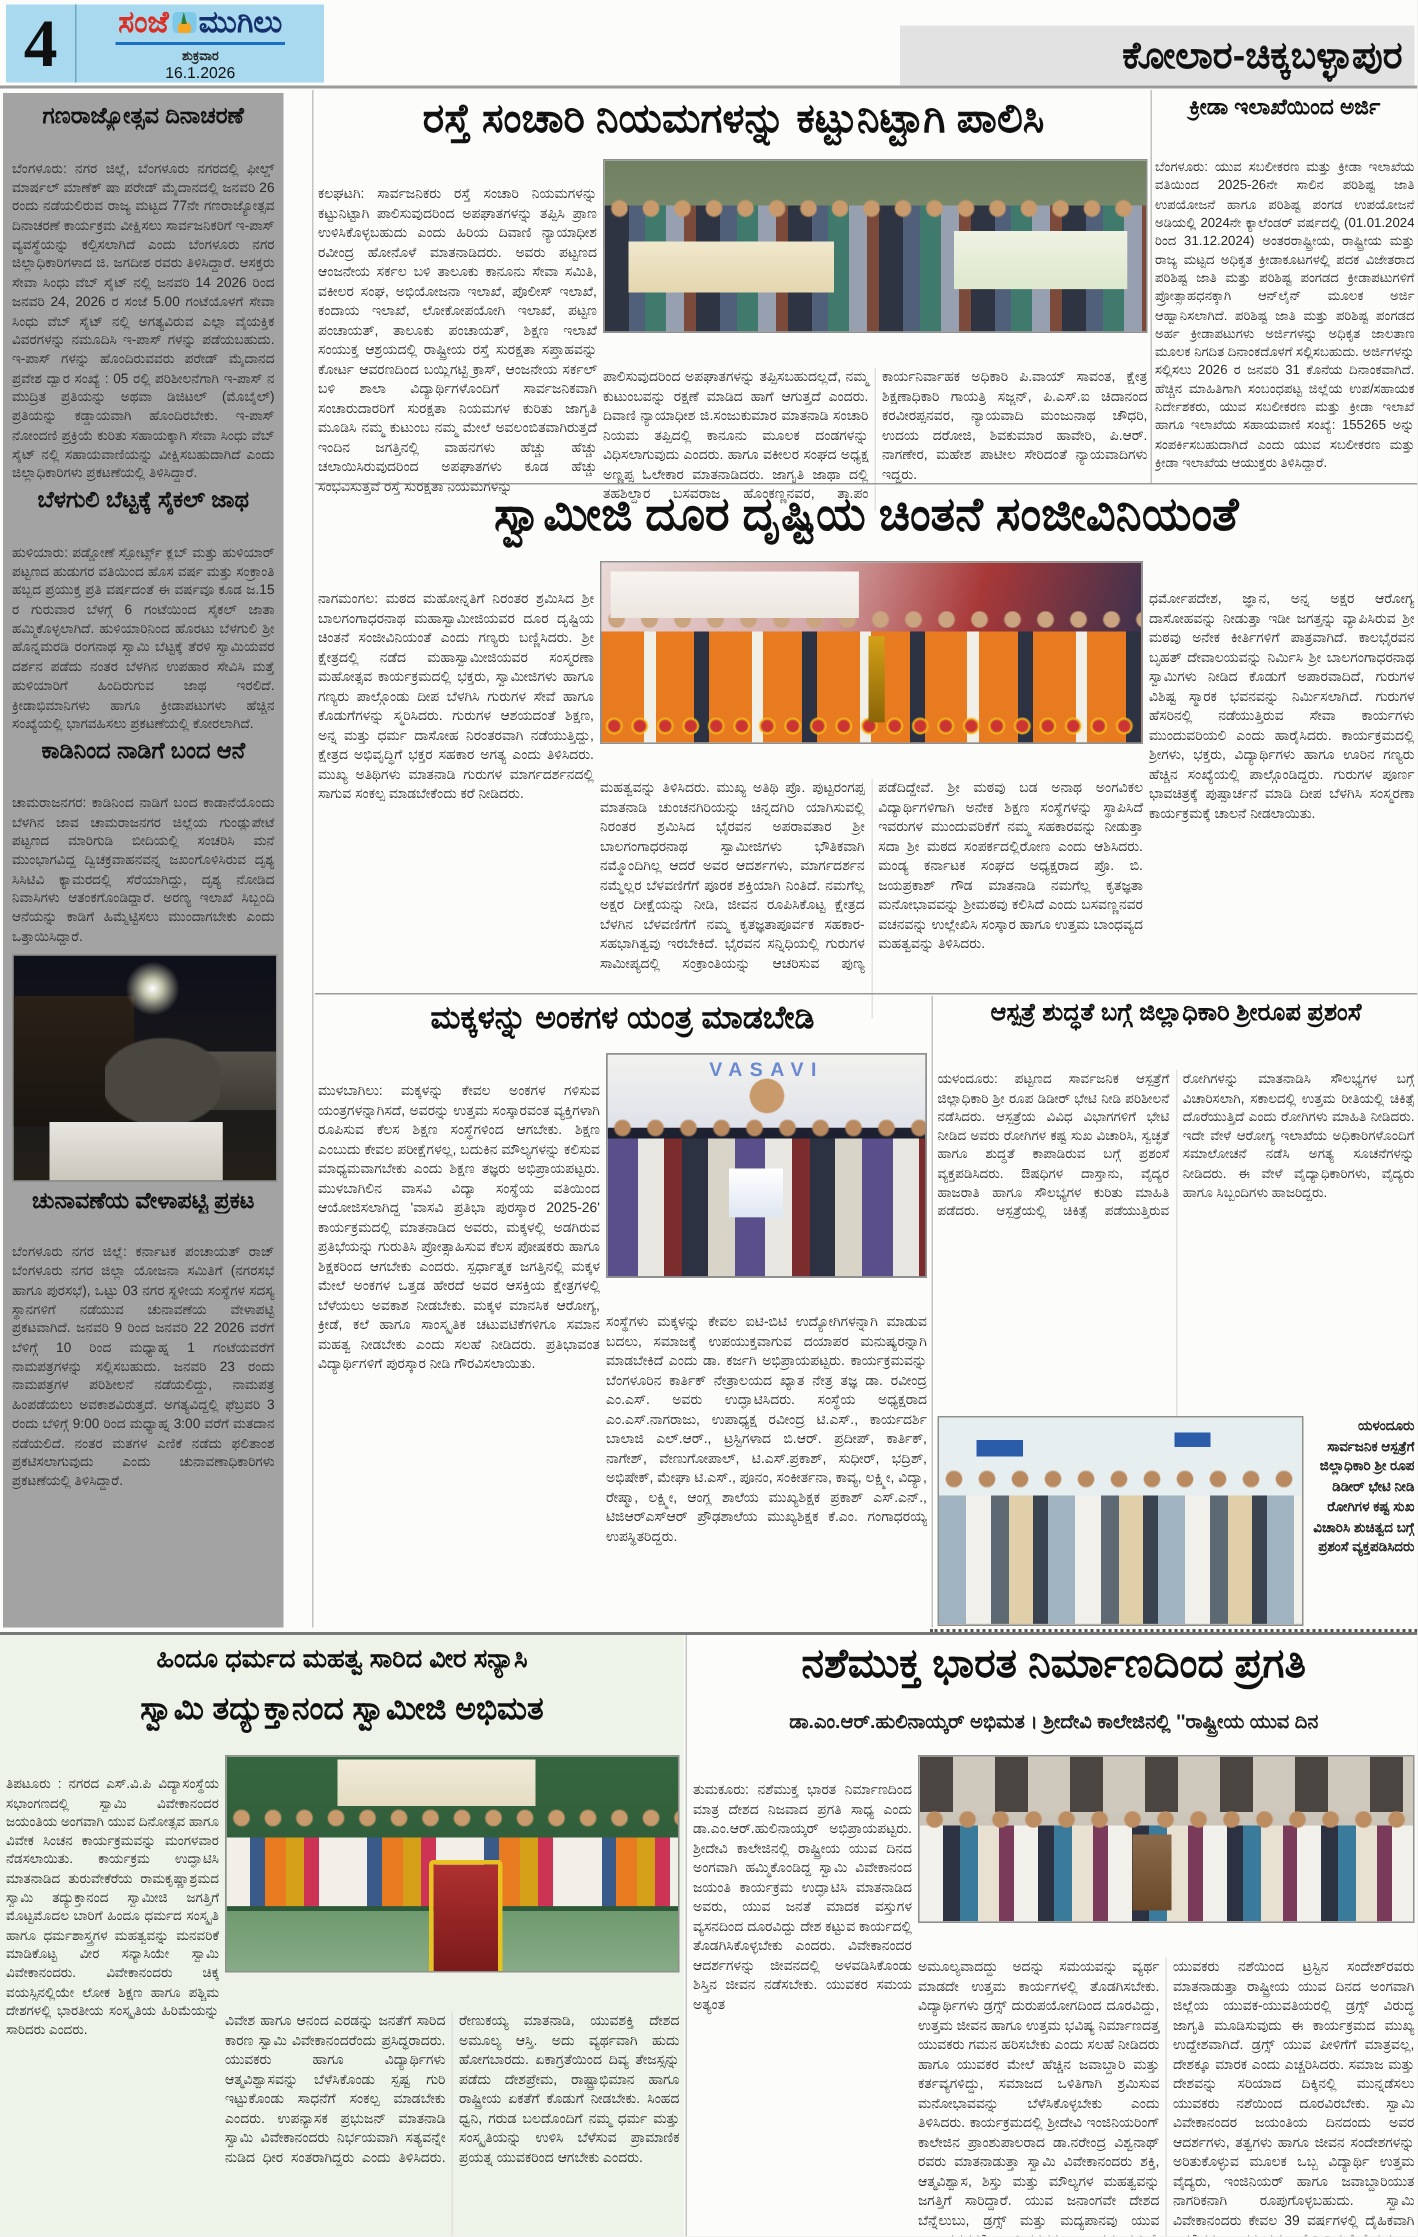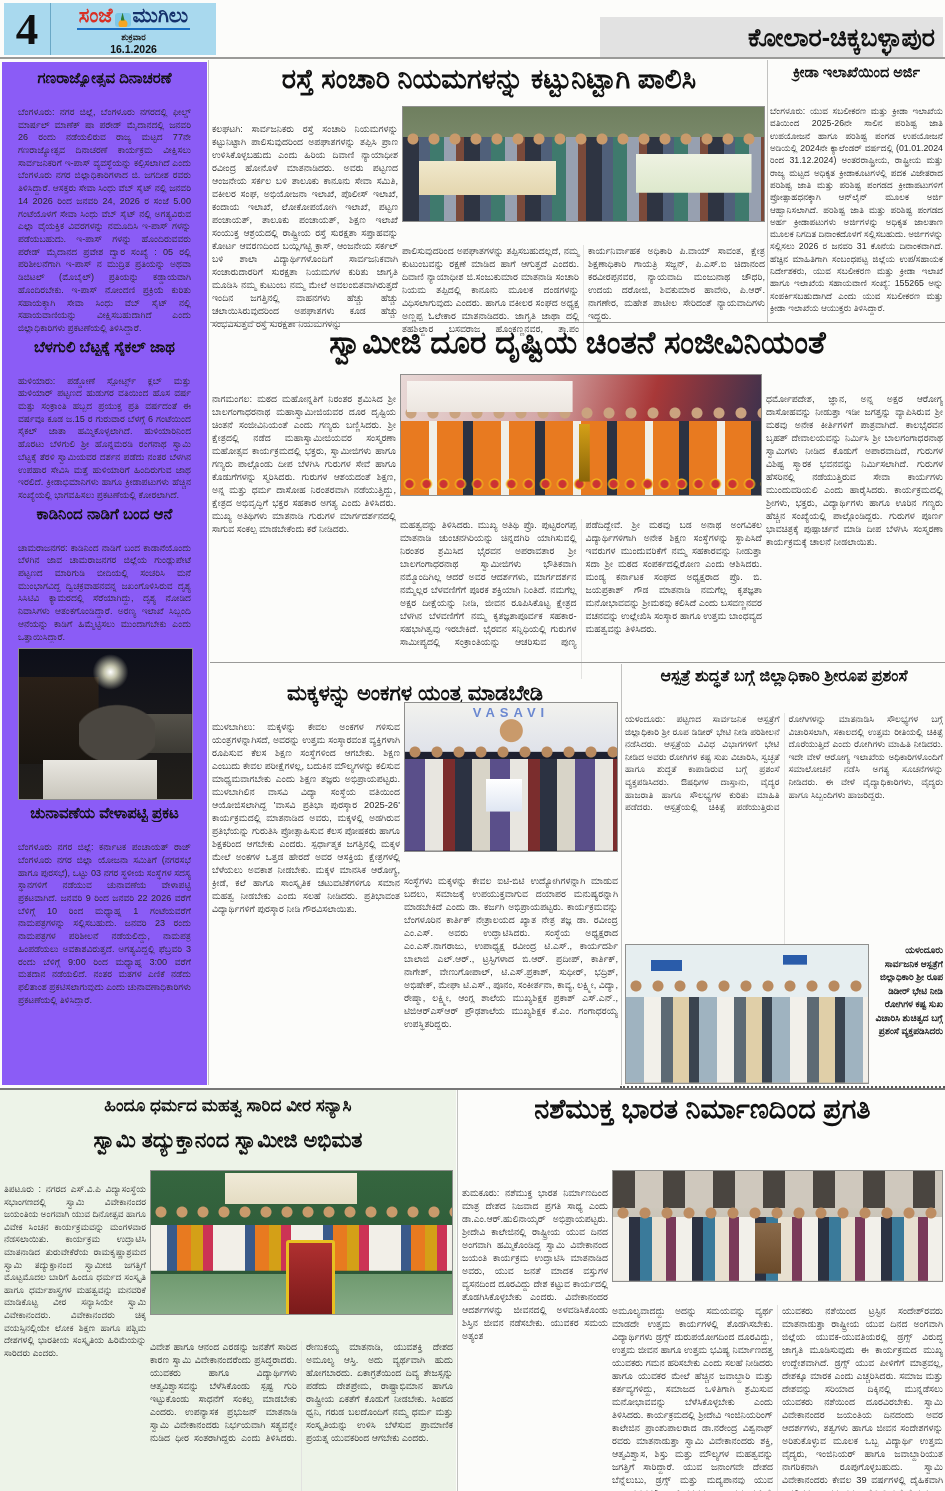--- a/index.html
+++ b/index.html
@@ -19,7 +19,7 @@
   #pagenum{width:46px;font:bold 45px "Liberation Serif","DejaVu Serif",serif;color:#101010;
            display:flex;align-items:center;justify-content:center;border-right:1px solid #6aa8c6;}
   #mast-right{flex:1;display:flex;flex-direction:column;align-items:center;justify-content:center;}
-  #title-row{display:flex;align-items:flex-end;gap:2px;border-bottom:2px solid #1a6fc4;padding:0 2px 1px 2px;}
+  #title-row{display:flex;align-items:center;gap:2px;border-bottom:2px solid #1a6fc4;padding:0 2px 1px 2px;}
   .t1{font-weight:bold;font-size:20px;color:#d93025;}
   .t2{font-weight:bold;font-size:20px;color:#15306b;}
   #logo{width:16px;height:14px;border-radius:3px;display:inline-block;

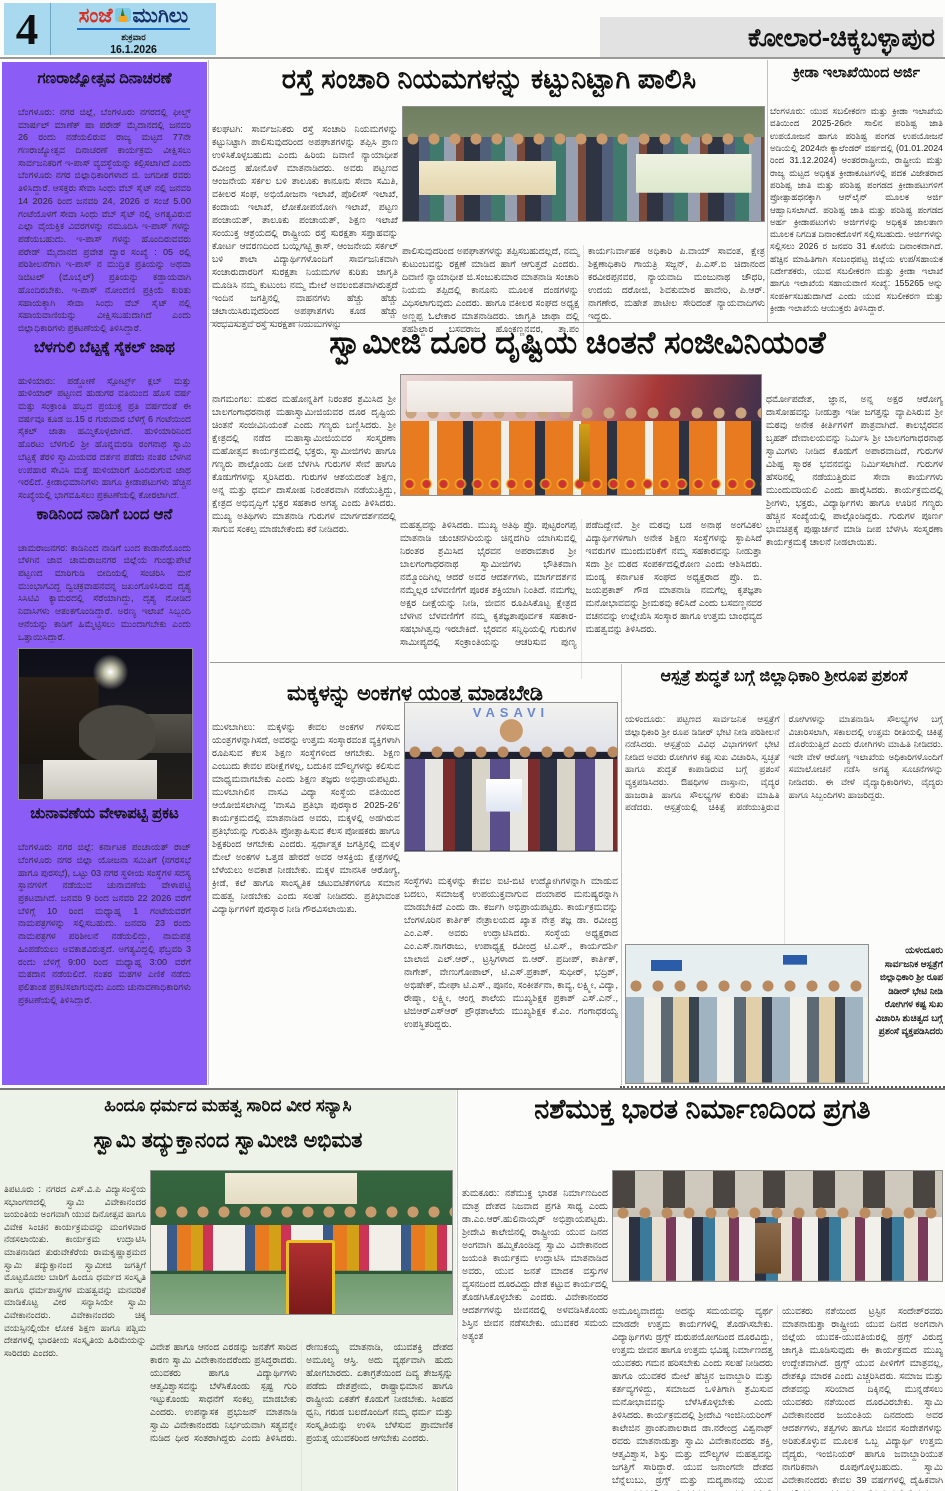--- a/index.html
+++ b/index.html
@@ -27,7 +27,7 @@
   #logo:after{content:"";position:absolute;left:6px;top:0;width:4px;height:8px;
         background:linear-gradient(#2e7d32,#2e7d32);clip-path:polygon(50% 0,100% 100%,0 100%);}
   #dayline{font-size:8.5px;font-weight:bold;color:#222;margin-top:2px;}
-  #dateline{font-size:10.5px;font-weight:bold;color:#111;}
+  #dateline{font-size:10.5px;font-weight:normal;color:#111;}
   #region{left:600px;top:17px;width:343px;height:40px;background:#e2e2e2;
           font-weight:bold;font-size:25px;color:#111;text-align:right;line-height:40px;padding-right:8px;}
 

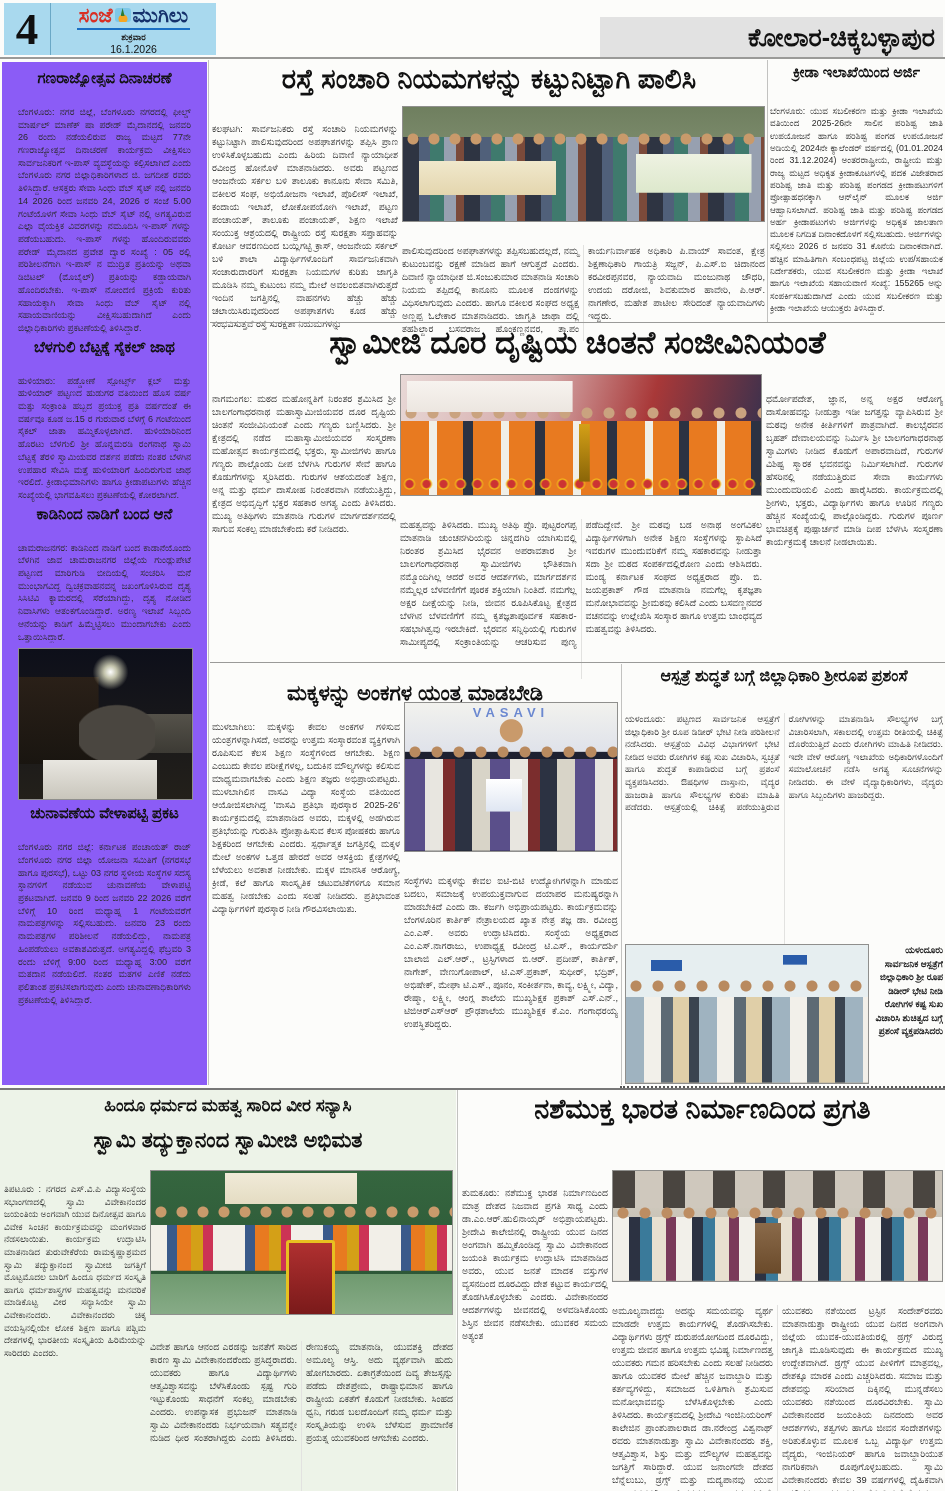--- a/index.html
+++ b/index.html
@@ -31,7 +31,7 @@
   #region{left:600px;top:17px;width:343px;height:40px;background:#e2e2e2;
           font-weight:bold;font-size:25px;color:#111;text-align:right;line-height:40px;padding-right:8px;}
 
-  #leftcol{left:2px;top:62px;width:205px;height:1023px;background:#8b5cf6;padding:4px 16px;overflow:hidden;}
+  #leftcol{left:2px;top:62px;width:187px;height:1023px;background:#a3a3a3;padding:4px 6px;overflow:hidden;}
   #leftcol .hl{font-size:15px;margin:4px 0 3px 0;}
   #leftcol .body{font-size:9.1px;}
 

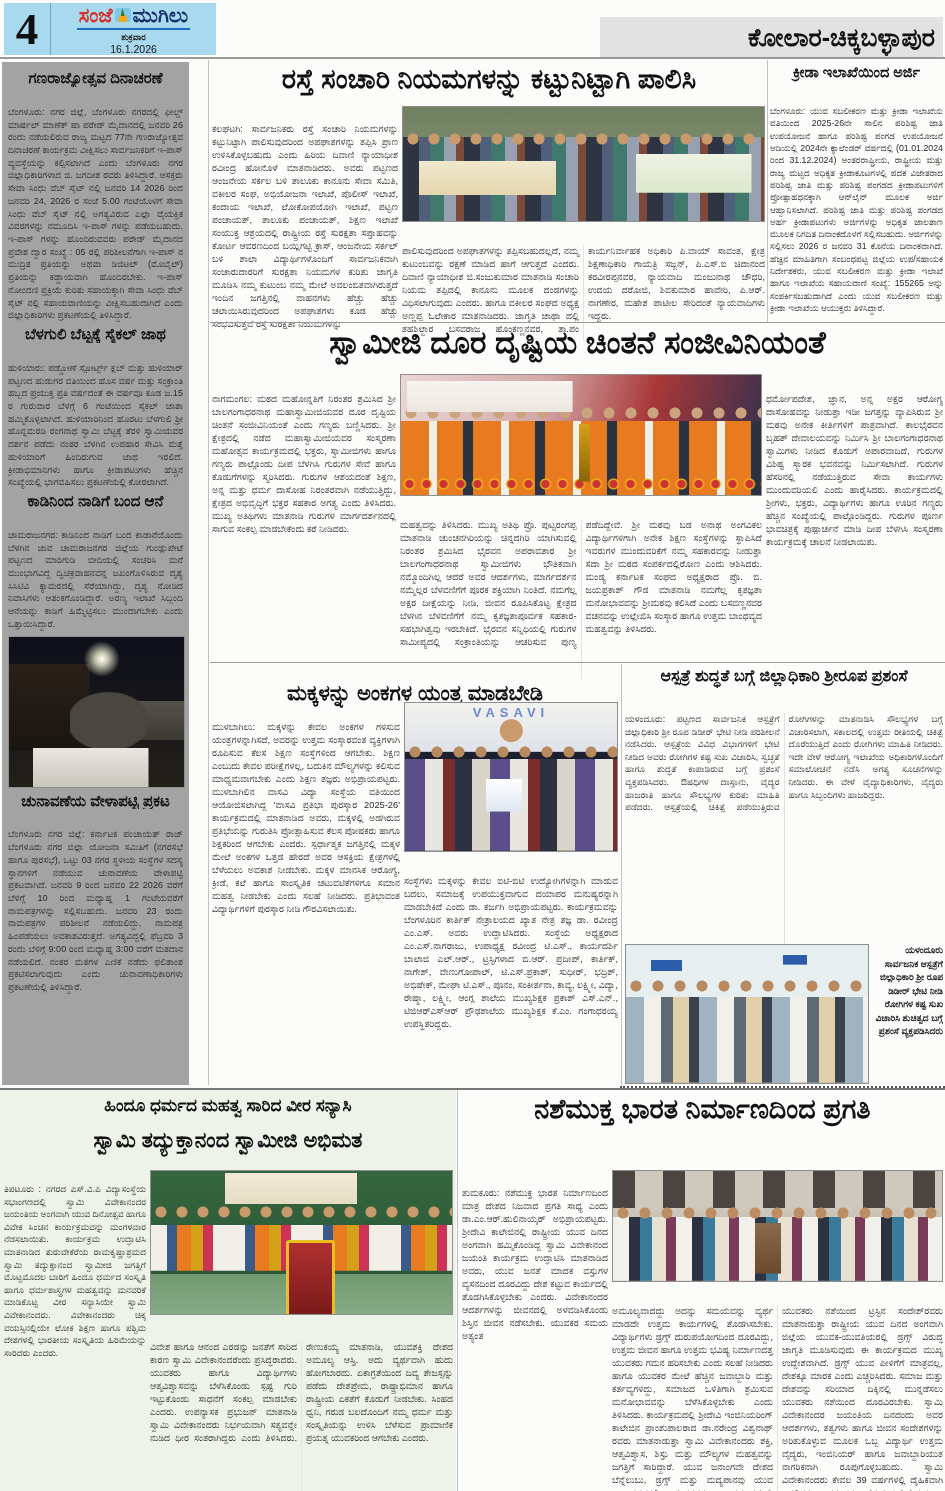--- a/index.html
+++ b/index.html
@@ -164,7 +164,7 @@
 
   <div class="abs hline" style="left:210px;top:662px;width:735px;height:1px;"></div>
 
-  <div class="abs hl" style="left:212px;top:667px;width:406px;height:32px;font-size:21px;margin-top:14px;">ಮಕ್ಕಳನ್ನು ಅಂಕಗಳ ಯಂತ್ರ ಮಾಡಬೇಡಿ</div>
+  <div class="abs hl" style="left:212px;top:667px;width:406px;height:32px;font-size:21px;">ಮಕ್ಕಳನ್ನು ಅಂಕಗಳ ಯಂತ್ರ ಮಾಡಬೇಡಿ</div>
   <div class="abs body" style="left:212px;top:702px;width:188px;height:380px;">ಮುಳಬಾಗಿಲು: ಮಕ್ಕಳನ್ನು ಕೇವಲ ಅಂಕಗಳ ಗಳಿಸುವ ಯಂತ್ರಗಳನ್ನಾಗಿಸದೆ, ಅವರನ್ನು ಉತ್ತಮ ಸಂಸ್ಕಾರವಂತ ವ್ಯಕ್ತಿಗಳಾಗಿ ರೂಪಿಸುವ ಕೆಲಸ ಶಿಕ್ಷಣ ಸಂಸ್ಥೆಗಳಿಂದ ಆಗಬೇಕು. ಶಿಕ್ಷಣ ಎಂಬುದು ಕೇವಲ ಪರೀಕ್ಷೆಗಳಲ್ಲ, ಬದುಕಿನ ಮೌಲ್ಯಗಳನ್ನು ಕಲಿಸುವ ಮಾಧ್ಯಮವಾಗಬೇಕು ಎಂದು ಶಿಕ್ಷಣ ತಜ್ಞರು ಅಭಿಪ್ರಾಯಪಟ್ಟರು. ಮುಳಬಾಗಿಲಿನ ವಾಸವಿ ವಿದ್ಯಾ ಸಂಸ್ಥೆಯ ವತಿಯಿಂದ ಆಯೋಜಿಸಲಾಗಿದ್ದ 'ವಾಸವಿ ಪ್ರತಿಭಾ ಪುರಸ್ಕಾರ 2025-26' ಕಾರ್ಯಕ್ರಮದಲ್ಲಿ ಮಾತನಾಡಿದ ಅವರು, ಮಕ್ಕಳಲ್ಲಿ ಅಡಗಿರುವ ಪ್ರತಿಭೆಯನ್ನು ಗುರುತಿಸಿ ಪ್ರೋತ್ಸಾಹಿಸುವ ಕೆಲಸ ಪೋಷಕರು ಹಾಗೂ ಶಿಕ್ಷಕರಿಂದ ಆಗಬೇಕು ಎಂದರು. ಸ್ಪರ್ಧಾತ್ಮಕ ಜಗತ್ತಿನಲ್ಲಿ ಮಕ್ಕಳ ಮೇಲೆ ಅಂಕಗಳ ಒತ್ತಡ ಹೇರದೆ ಅವರ ಆಸಕ್ತಿಯ ಕ್ಷೇತ್ರಗಳಲ್ಲಿ ಬೆಳೆಯಲು ಅವಕಾಶ ನೀಡಬೇಕು. ಮಕ್ಕಳ ಮಾನಸಿಕ ಆರೋಗ್ಯ, ಕ್ರೀಡೆ, ಕಲೆ ಹಾಗೂ ಸಾಂಸ್ಕೃತಿಕ ಚಟುವಟಿಕೆಗಳಿಗೂ ಸಮಾನ ಮಹತ್ವ ನೀಡಬೇಕು ಎಂದು ಸಲಹೆ ನೀಡಿದರು. ಪ್ರತಿಭಾವಂತ ವಿದ್ಯಾರ್ಥಿಗಳಿಗೆ ಪುರಸ್ಕಾರ ನೀಡಿ ಗೌರವಿಸಲಾಯಿತು.</div>
   <div class="abs ph" id="ph-award" style="left:404px;top:702px;width:214px;height:150px;">
     <span id="vasavi">VASAVI</span>

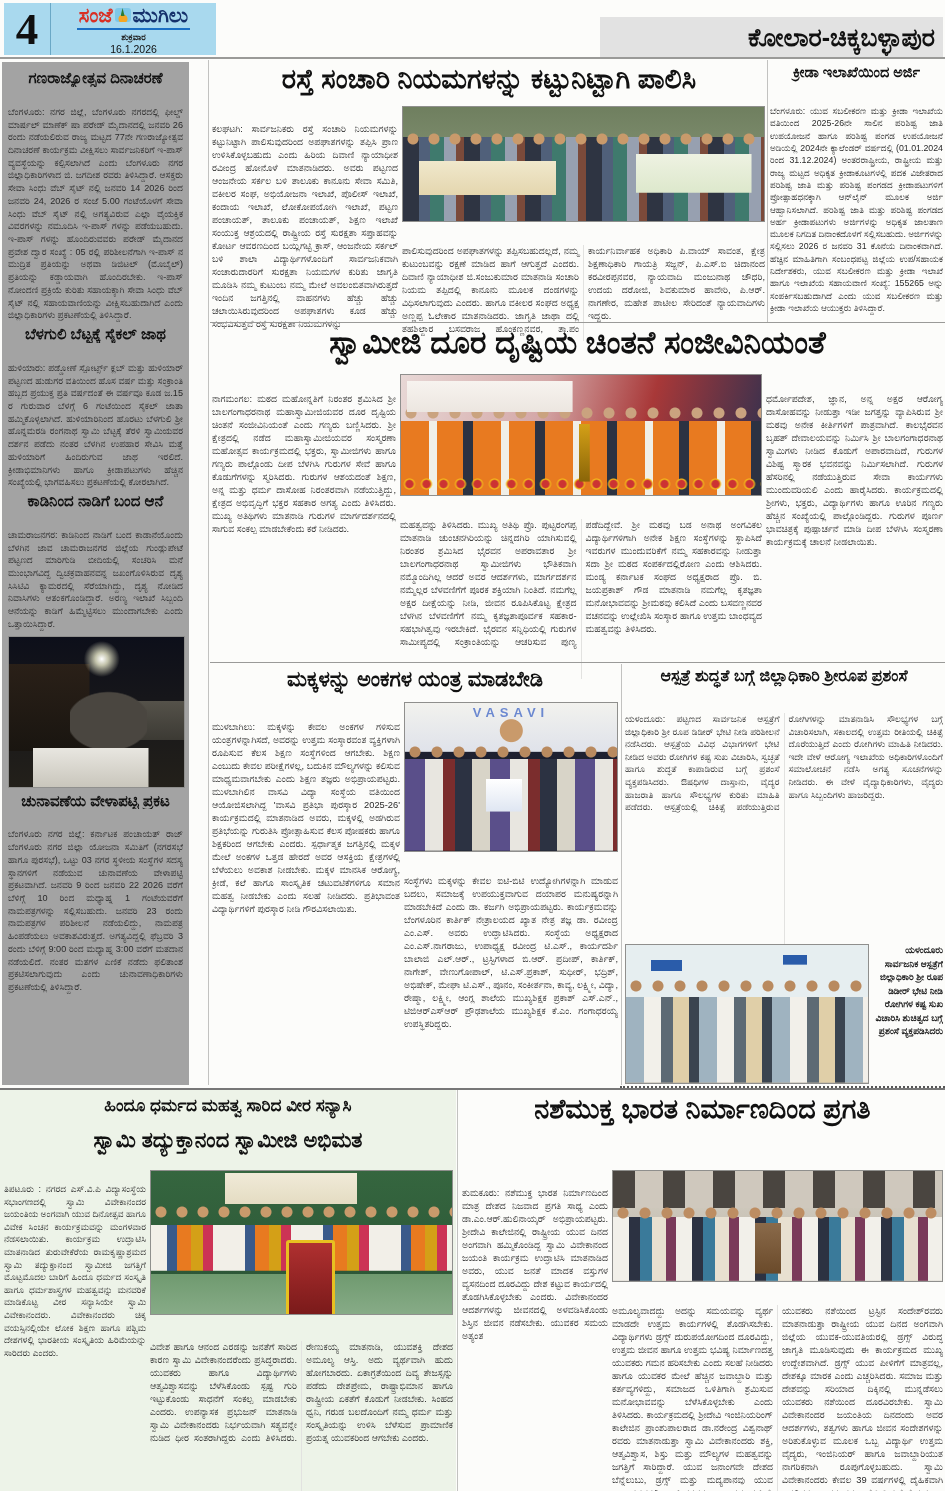--- a/index.html
+++ b/index.html
@@ -194,6 +194,7 @@
   <div class="abs vline" style="left:457px;top:1090px;width:1px;height:401px;"></div>
 
   <div class="abs hl" style="left:462px;top:1094px;width:481px;height:42px;font-size:27px;">ನಶೆಮುಕ್ತ ಭಾರತ ನಿರ್ಮಾಣದಿಂದ ಪ್ರಗತಿ</div>
+  <div class="abs sub-hl" style="left:462px;top:1140px;width:481px;height:24px;font-size:13px;">ಡಾ.ಎಂ.ಆರ್.ಹುಲಿನಾಯ್ಕರ್ ಅಭಿಮತ । ಶ್ರೀದೇವಿ ಕಾಲೇಜಿನಲ್ಲಿ ''ರಾಷ್ಟ್ರೀಯ ಯುವ ದಿನ</div>
   <div class="abs body" style="left:462px;top:1168px;width:146px;height:319px;">ತುಮಕೂರು: ನಶೆಮುಕ್ತ ಭಾರತ ನಿರ್ಮಾಣದಿಂದ ಮಾತ್ರ ದೇಶದ ನಿಜವಾದ ಪ್ರಗತಿ ಸಾಧ್ಯ ಎಂದು ಡಾ.ಎಂ.ಆರ್.ಹುಲಿನಾಯ್ಕರ್ ಅಭಿಪ್ರಾಯಪಟ್ಟರು. ಶ್ರೀದೇವಿ ಕಾಲೇಜಿನಲ್ಲಿ ರಾಷ್ಟ್ರೀಯ ಯುವ ದಿನದ ಅಂಗವಾಗಿ ಹಮ್ಮಿಕೊಂಡಿದ್ದ ಸ್ವಾಮಿ ವಿವೇಕಾನಂದ ಜಯಂತಿ ಕಾರ್ಯಕ್ರಮ ಉದ್ಘಾಟಿಸಿ ಮಾತನಾಡಿದ ಅವರು, ಯುವ ಜನತೆ ಮಾದಕ ವಸ್ತುಗಳ ವ್ಯಸನದಿಂದ ದೂರವಿದ್ದು ದೇಶ ಕಟ್ಟುವ ಕಾರ್ಯದಲ್ಲಿ ತೊಡಗಿಸಿಕೊಳ್ಳಬೇಕು ಎಂದರು. ವಿವೇಕಾನಂದರ ಆದರ್ಶಗಳನ್ನು ಜೀವನದಲ್ಲಿ ಅಳವಡಿಸಿಕೊಂಡು ಶಿಸ್ತಿನ ಜೀವನ ನಡೆಸಬೇಕು. ಯುವಕರ ಸಮಯ ಅತ್ಯಂತ</div>
   <div class="abs ph" id="ph-college" style="left:612px;top:1170px;width:331px;height:112px;"></div>
   <div class="abs body cols2" style="left:612px;top:1286px;width:331px;height:201px;">

